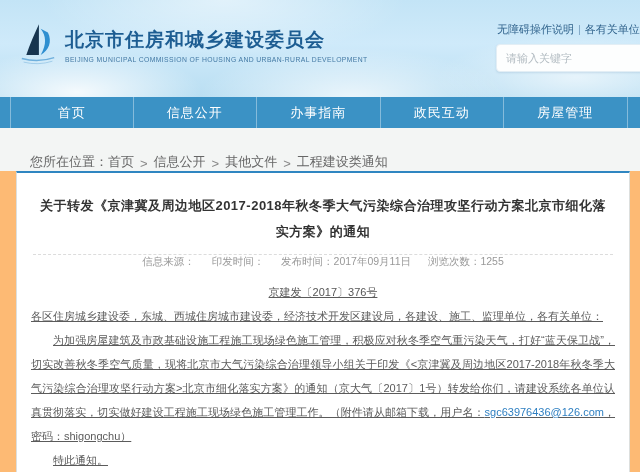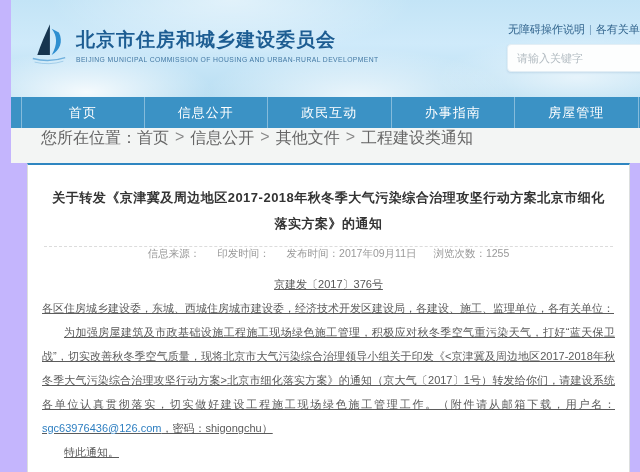--- a/index.html
+++ b/index.html
@@ -11,8 +11,7 @@
     width: 640px;
     height: 472px;
     overflow: hidden;
-    background: #c4b5fd;
-    padding-left: 11px;
+    background: #fdba74;
   }
 
   

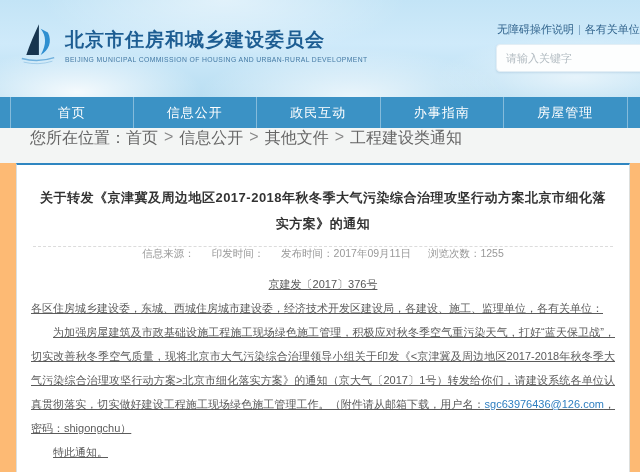--- a/index.html
+++ b/index.html
@@ -140,8 +140,8 @@
   <div class="main-nav">
     <div class="nav-item">首页</div>
     <div class="nav-item">信息公开</div>
+    <div class="nav-item">办事指南</div>
     <div class="nav-item">政民互动</div>
-    <div class="nav-item">办事指南</div>
     <div class="nav-item">房屋管理</div>
   </div>
 

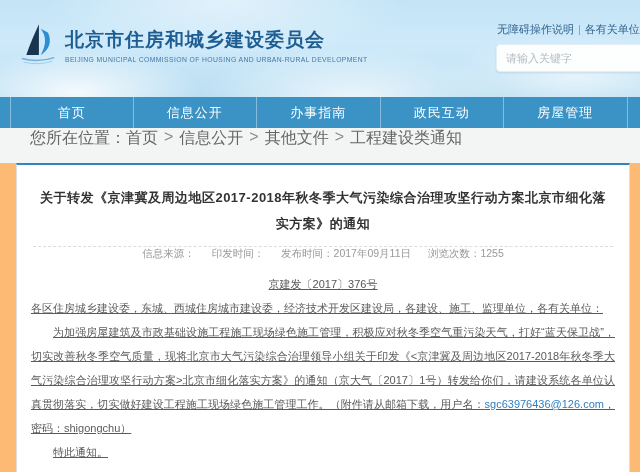--- a/index.html
+++ b/index.html
@@ -75,8 +75,8 @@
 
   
   .breadcrumb-row {
-    height: 35px; display: flex; align-items: flex-start;
-    padding-left: 30px; font-size: 16px; color: #666;
+    height: 43px; display: flex; align-items: flex-end;
+    padding-left: 30px; font-size: 13px; color: #666;
     background: #f3f5f4;
   }
   .crumb-link { color: #666; cursor: pointer; }

